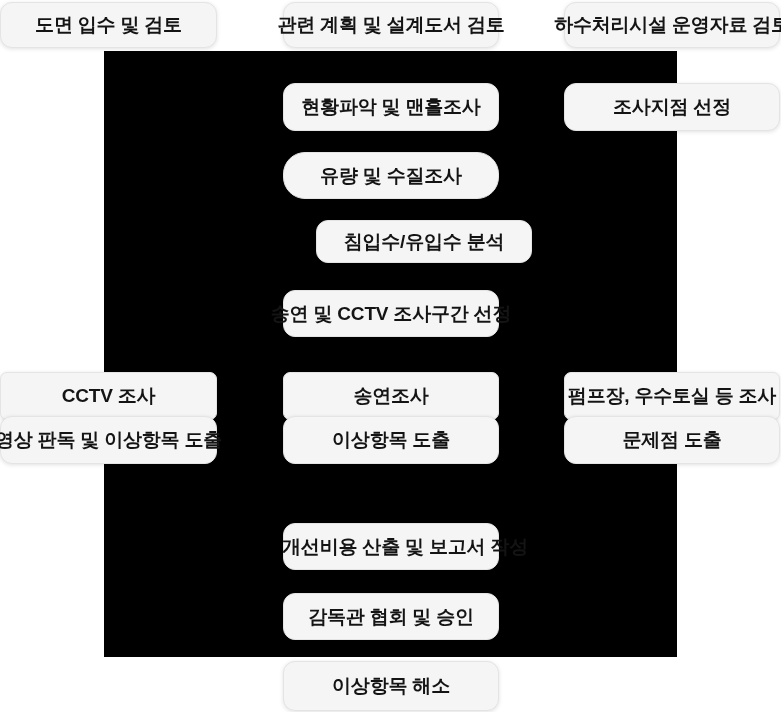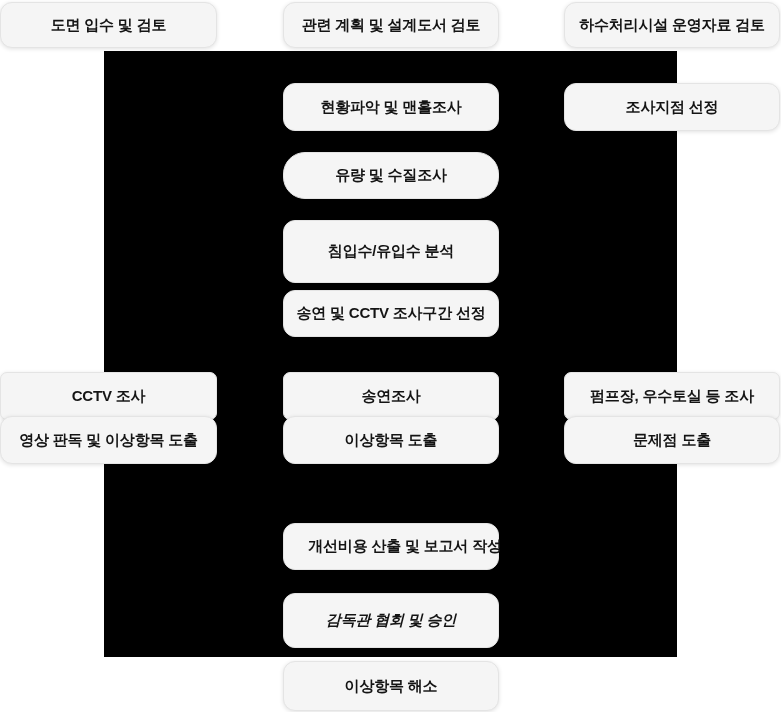--- a/index.html
+++ b/index.html
@@ -36,7 +36,7 @@
     display: flex;
     align-items: center;
     justify-content: center;
-    font-size: 15px;
+    font-size: 19px;
     font-weight: 600;
     color: var(--text);
     letter-spacing: -0.2px;

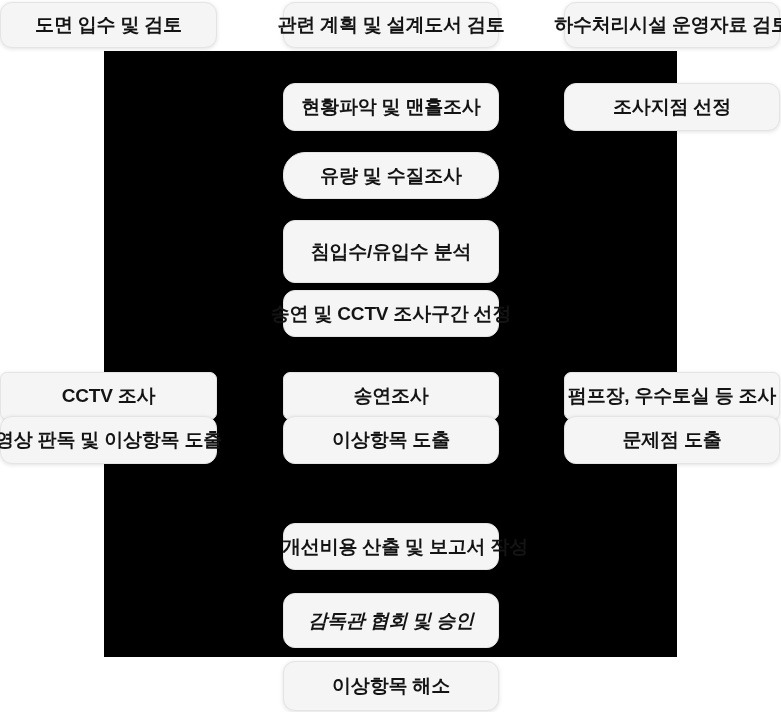--- a/index.html
+++ b/index.html
@@ -49,7 +49,7 @@
   .r1  { top: 2px; height: 46px; }
   .r2  { top: 83px; }
   .r3  { top: 152px; height: 47px; border-radius: 22px; }
-  .r4  { top: 220px; height: 63px; }
+  .r4  { top: 220px; height: 43px; margin-left: 33px; }
   .r5  { top: 290px; height: 47px; }
   .r6  { top: 372px; border-radius: 7px; }
   .r7  { top: 416px; text-align: right; }

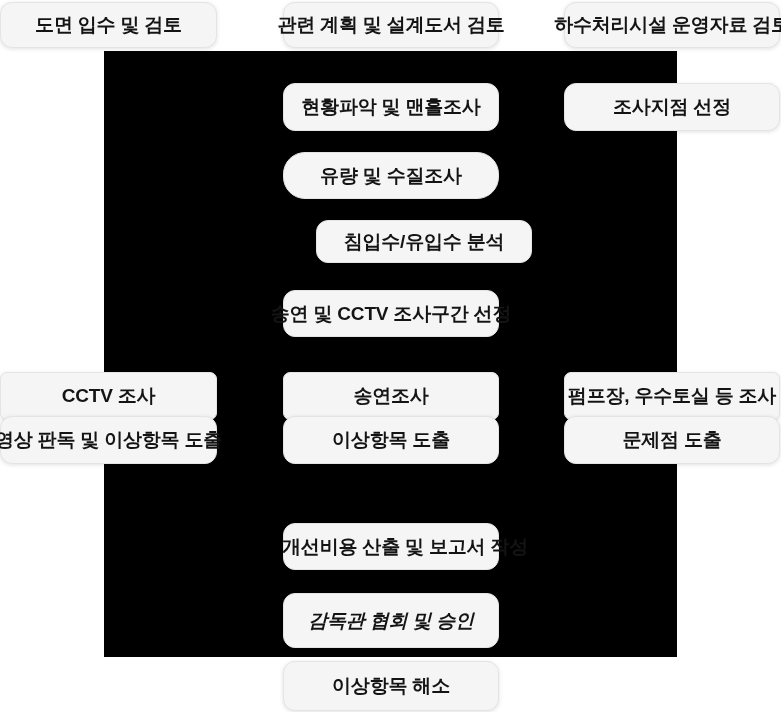--- a/index.html
+++ b/index.html
@@ -54,7 +54,7 @@
   .r6  { top: 372px; border-radius: 7px; }
   .r7  { top: 416px; text-align: right; }
   .r8  { top: 523px; height: 47px; padding-left: 28px; }
-  .r9  { top: 593px; height: 55px; font-style: italic; }
+  .r9  { top: 593px; height: 47px; }
   .r10 { top: 661px; height: 50px; }
 </style>
 </head>

